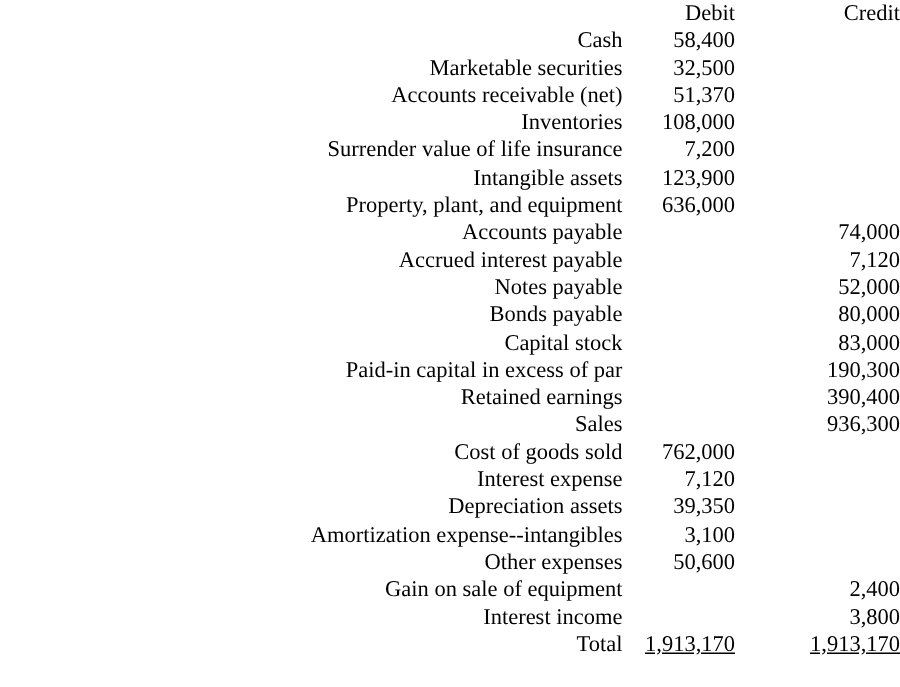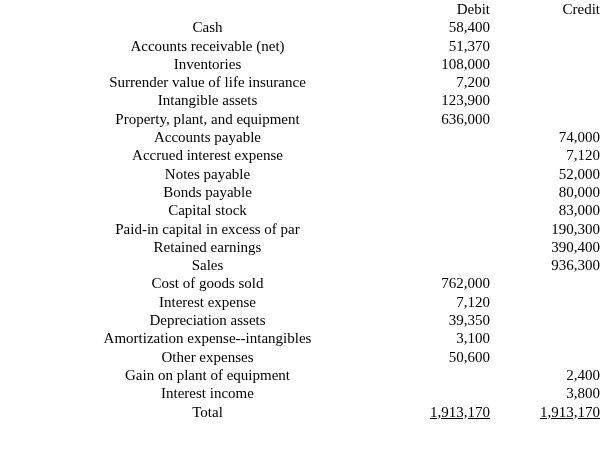--- a/index.html
+++ b/index.html
@@ -30,7 +30,7 @@
   col.col-debit   { width: 75px; }
   col.col-credit  { width: 110px; }
   td.account, th.account {
-    text-align: center;
+    text-align: right;
     padding-left: 5px;
   }
   td.num, th.num {

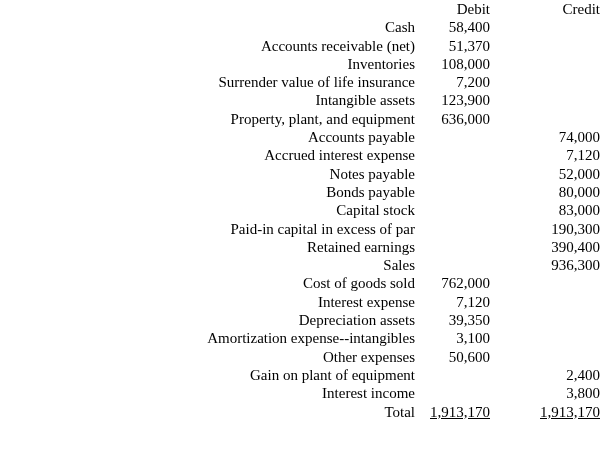--- a/index.html
+++ b/index.html
@@ -65,6 +65,11 @@
     <tr>
       <td class="account">Cash</td>
       <td class="num">58,400</td>
+      <td class="num credit-cell"></td>
+    </tr>
+    <tr>
+      <td class="account">Marketable securities</td>
+      <td class="num">32,500</td>
       <td class="num credit-cell"></td>
     </tr>
     <tr>

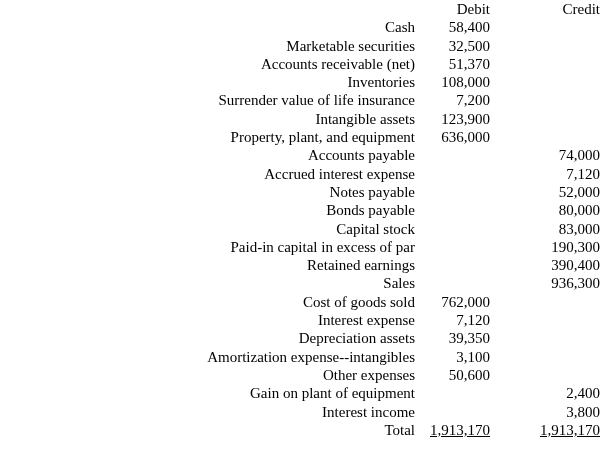--- a/index.html
+++ b/index.html
@@ -103,7 +103,7 @@
       <td class="num credit-cell">74,000</td>
     </tr>
     <tr>
-      <td class="account">Accrued interest expense</td>
+      <td class="account">Accrued interest payable</td>
       <td class="num"></td>
       <td class="num credit-cell">7,120</td>
     </tr>

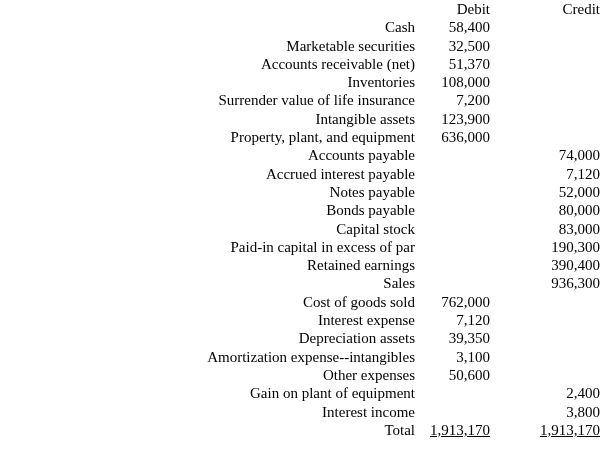--- a/index.html
+++ b/index.html
@@ -163,7 +163,7 @@
       <td class="num credit-cell"></td>
     </tr>
     <tr>
-      <td class="account">Gain on plant of equipment</td>
+      <td class="account">Gain on sale of equipment</td>
       <td class="num"></td>
       <td class="num credit-cell">2,400</td>
     </tr>

